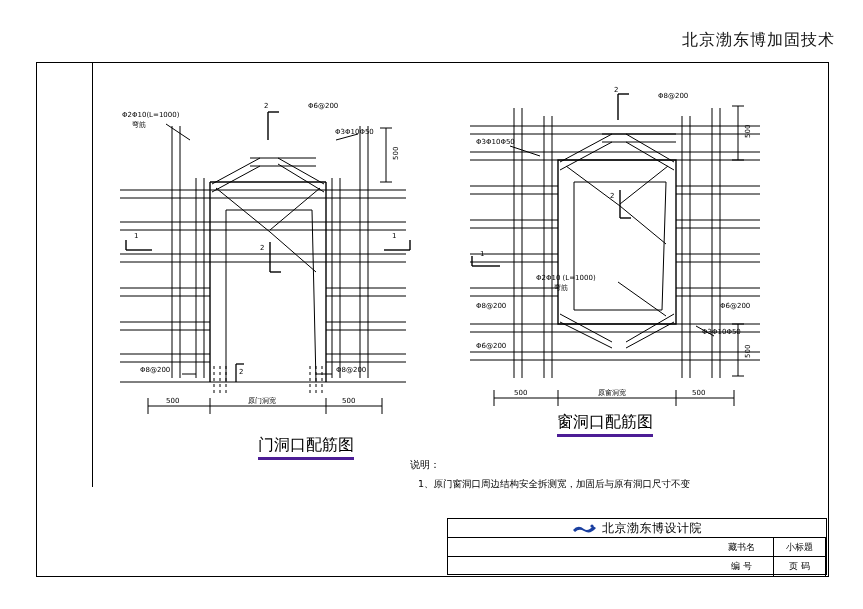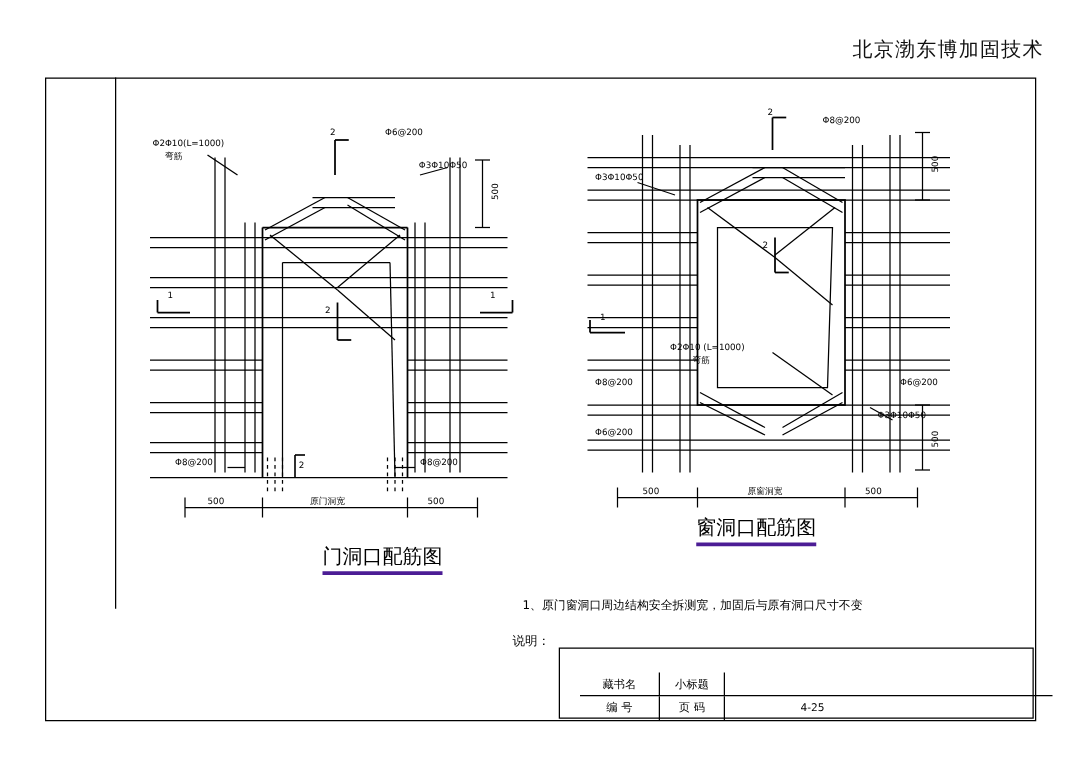--- a/index.html
+++ b/index.html
@@ -32,7 +32,7 @@
   }
 
   
-  .note-title{position:absolute;left:410px;top:458px;font-size:10px;font-family:Liberation Serif, serif;margin-top:48px;}
+  .note-title{position:absolute;left:410px;top:458px;font-size:10px;font-family:Liberation Serif, serif;}
   .note-1{position:absolute;left:418px;top:478px;font-size:9.5px;font-family:"DejaVu Sans",sans-serif;white-space:nowrap;}
 
   

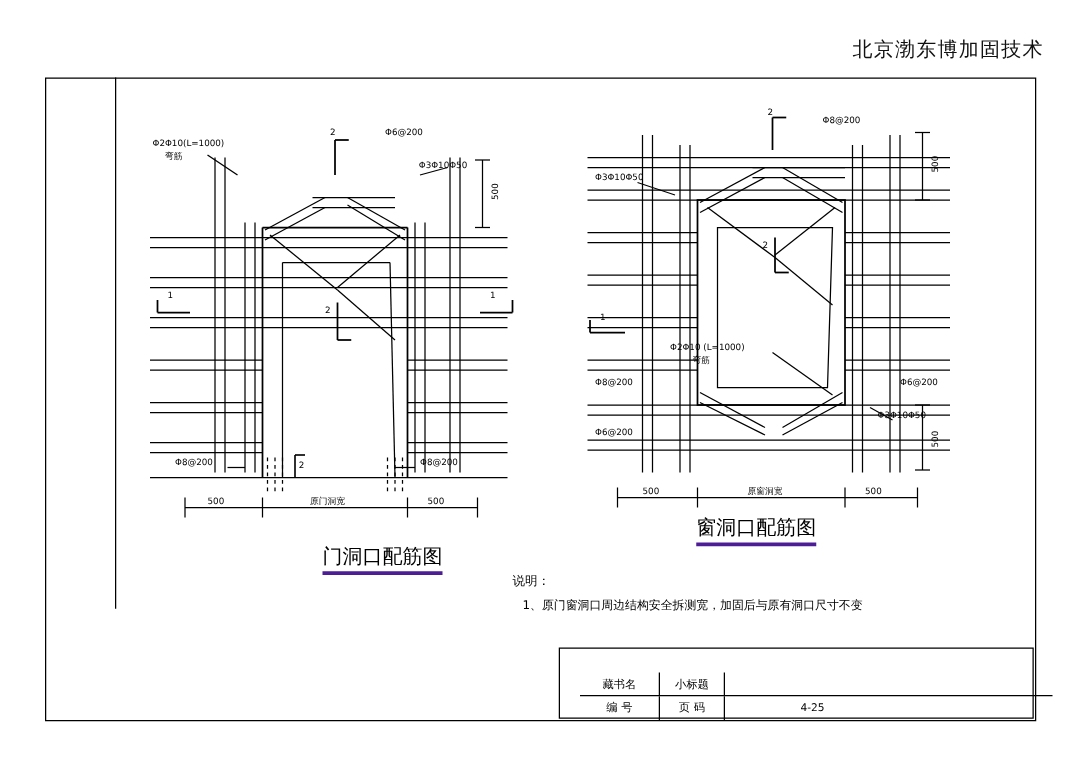--- a/index.html
+++ b/index.html
@@ -313,6 +313,17 @@
   <div class="note-1">1、原门窗洞口周边结构安全拆测宽，加固后与原有洞口尺寸不变</div>
 
   <div class="tb">
+    <div class="tb-logo-row">
+      <span class="logo-mark">
+        <svg width="26" height="13" viewBox="0 0 26 13">
+          <g fill="#1a3fa0">
+            <path d="M1 7 Q6 1 12 6 Q16 9 21 3 L24 5 Q18 12 12 8 Q7 5 3 9 Z"></path>
+            <circle cx="20" cy="3" r="1.6"></circle>
+          </g>
+        </svg>
+      </span>
+      <span class="logo-text">北京渤东博设计院</span>
+    </div>
 
     <div class="tb-row r2">
       <div class="tb-cell c1">藏书名</div>

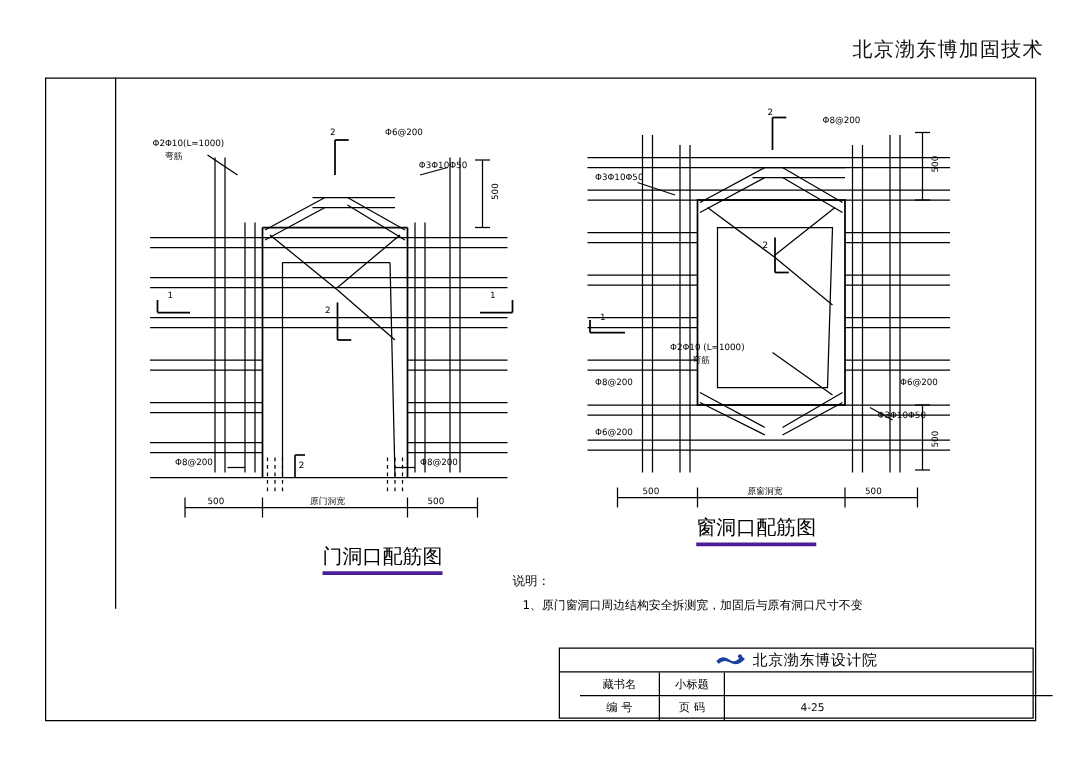--- a/index.html
+++ b/index.html
@@ -51,7 +51,7 @@
   .tb-logo-row .logo-text{
     font-family:"DejaVu Serif","Liberation Serif",serif;font-size:12px;letter-spacing:.5px;
   }
-  .tb-row{position:absolute;left:16px;width:100%;height:19px;display:flex;box-sizing:border-box;}
+  .tb-row{position:absolute;left:0;width:100%;height:19px;display:flex;box-sizing:border-box;justify-content:flex-end;}
   .tb-row.r2{top:19px;border-bottom:1.1px solid #000;}
   .tb-row.r3{top:38px;}
   .tb-cell{

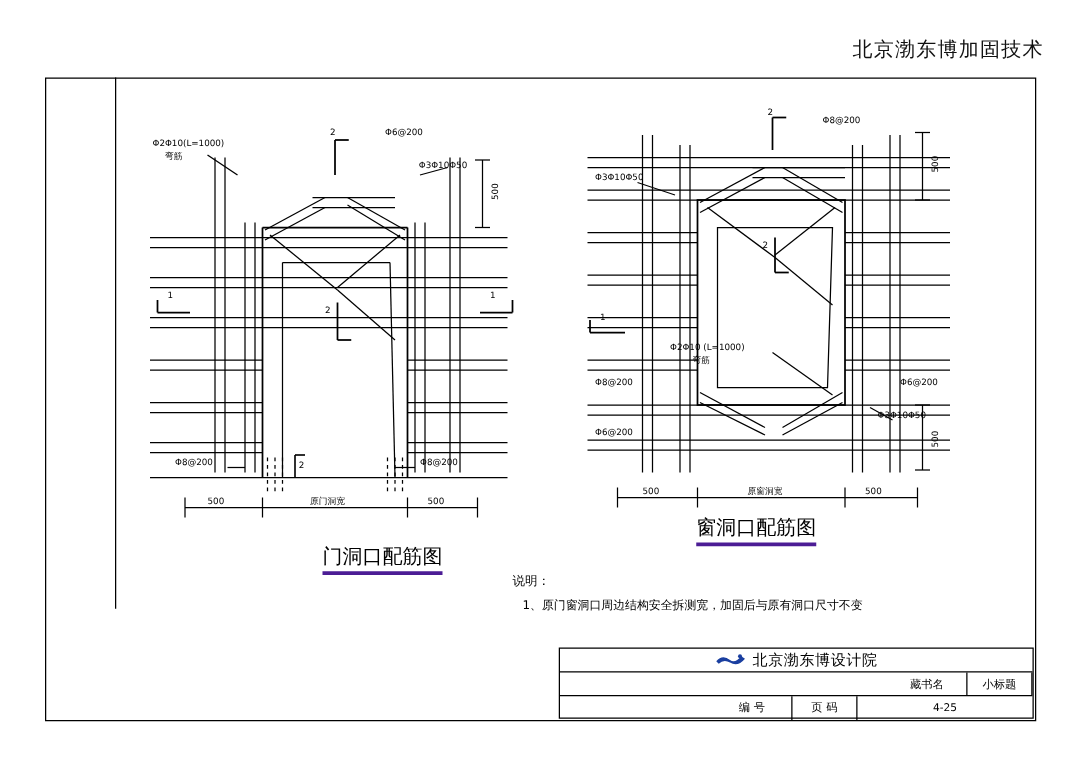--- a/index.html
+++ b/index.html
@@ -333,7 +333,6 @@
     <div class="tb-row r3">
       <div class="tb-cell c1">编    号</div>
       <div class="tb-cell c3">页    码</div>
-      <div class="tb-cell c4 last val-small">4-25</div>
     </div>
   </div>
 

